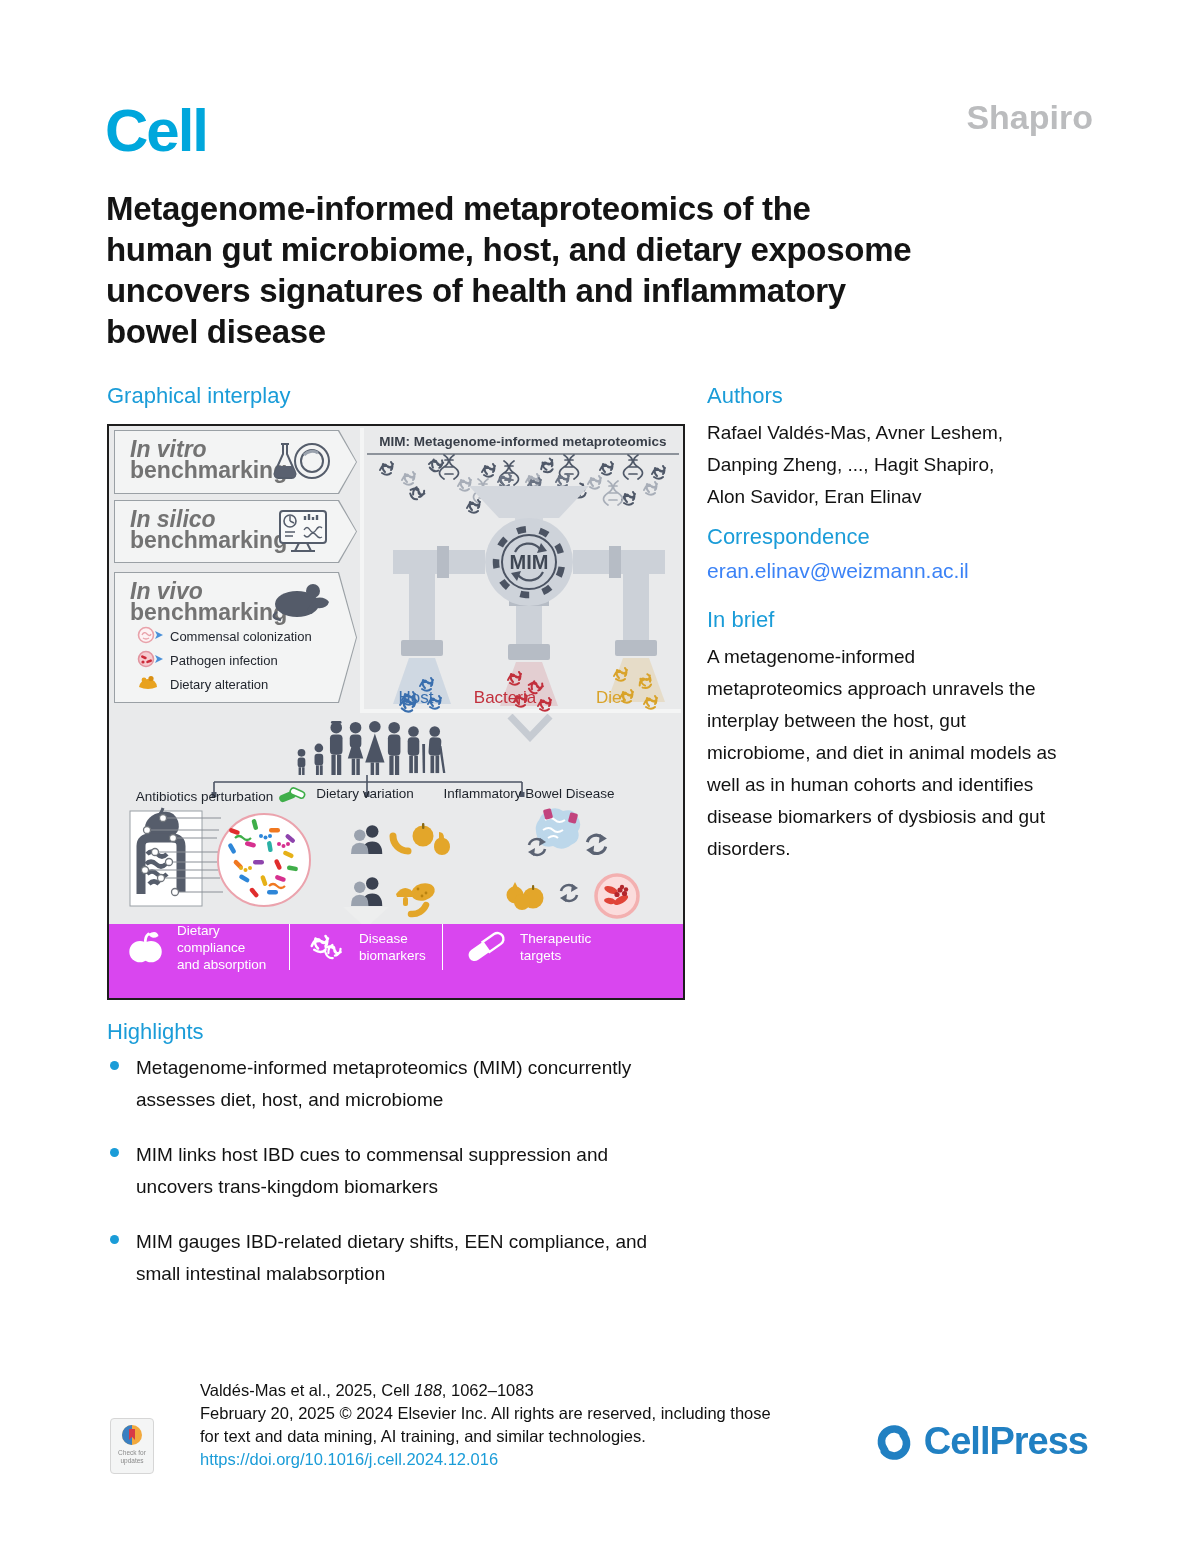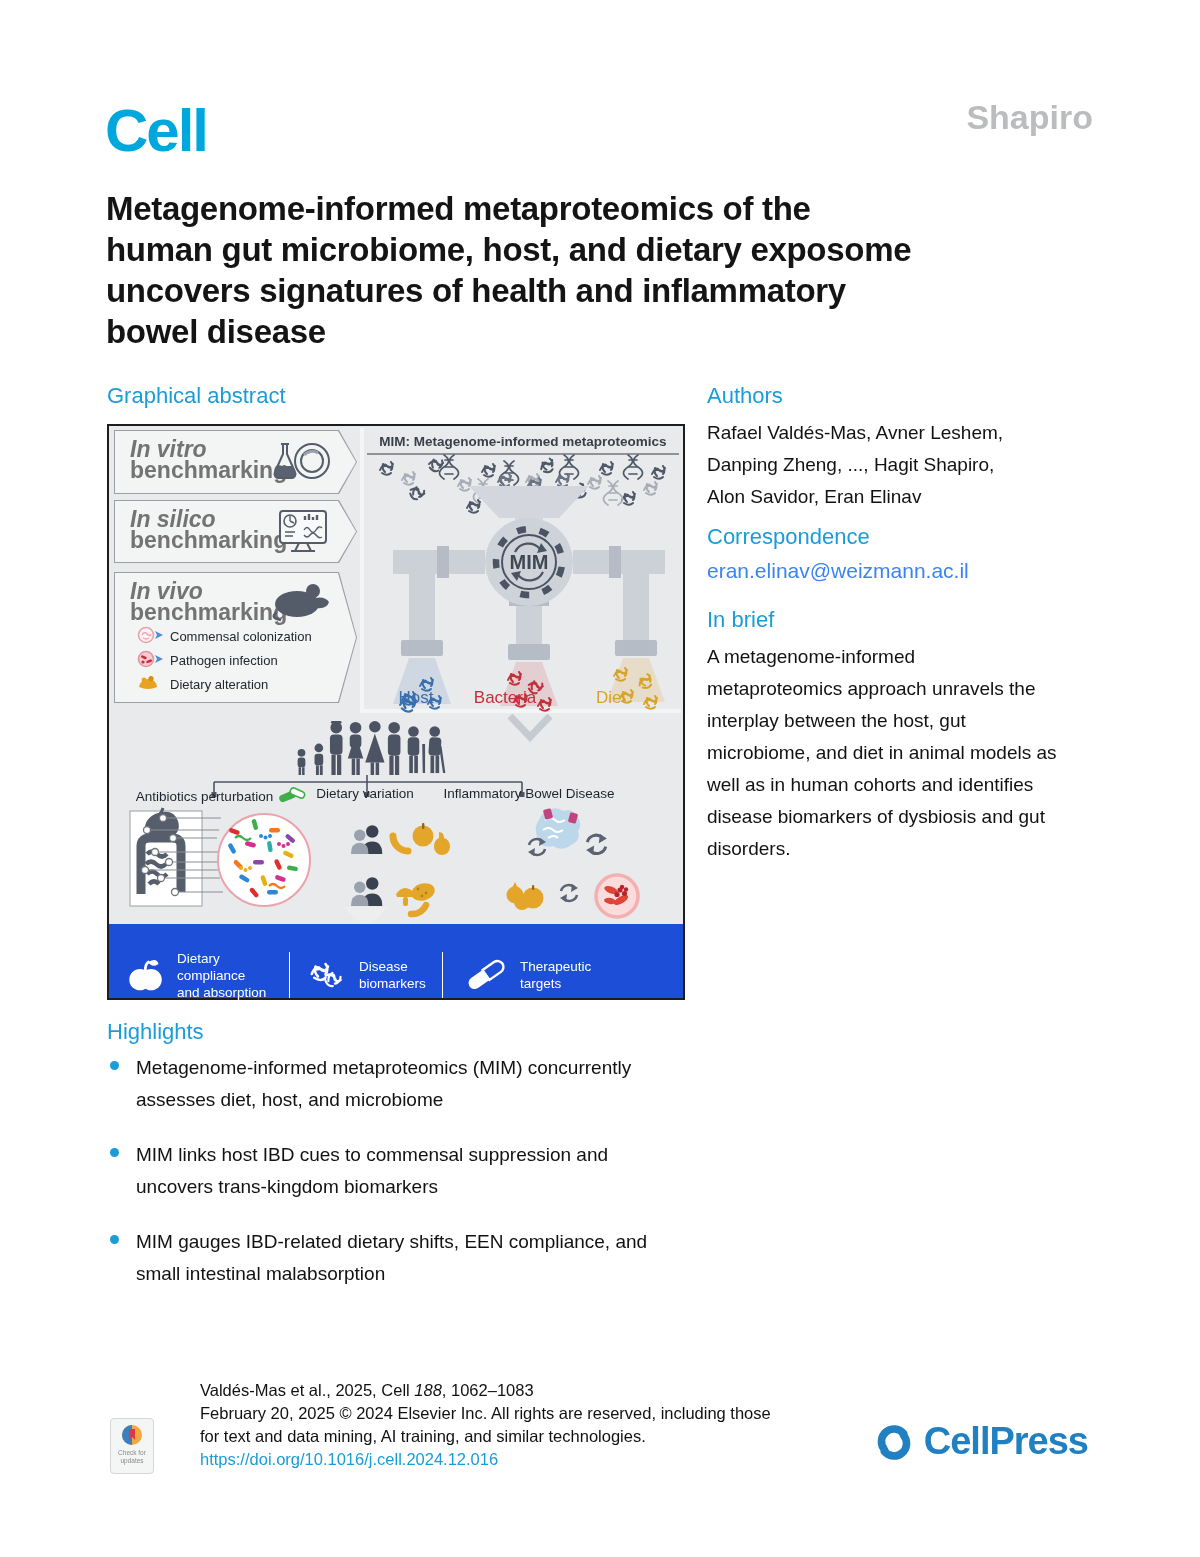--- a/index.html
+++ b/index.html
@@ -81,7 +81,7 @@
 uncovers signatures of health and inflammatory
 bowel disease</div>
 
-  <div class="abs sec-h" style="left:107px;top:383px;">Graphical abstract</div>
+  <div class="abs sec-h" style="left:107px;top:383px;">Graphical interplay</div>
 
   <div class="abs ga-box" style="left:107px;top:424px;">
 

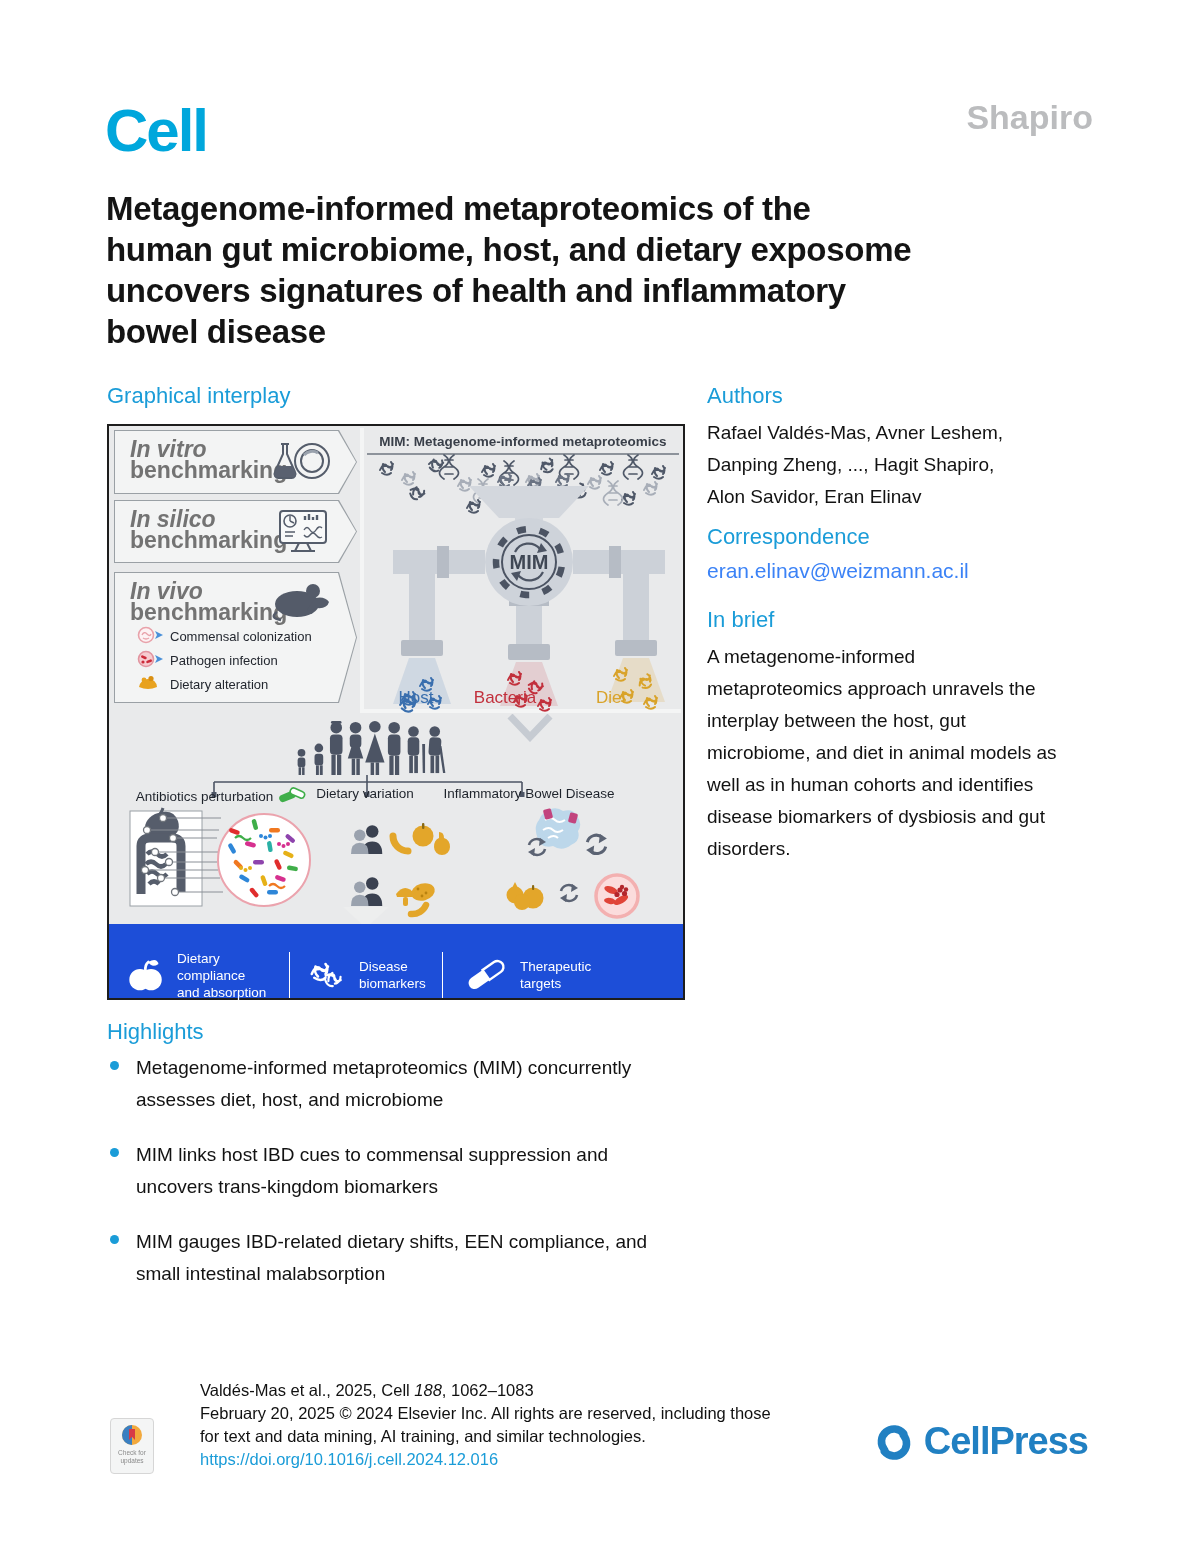--- a/index.html
+++ b/index.html
@@ -34,7 +34,7 @@
       border-bottom:2px solid #8d939b;padding-bottom:4px;}
   .stream-label{font-size:17px;text-align:center;}
   .cohort-label{font-size:13.5px;color:#1e232b;text-align:center;display:flex;align-items:center;justify-content:center;gap:5px;}
-  .dark-bar{position:absolute;left:0;right:0;bottom:0;height:74px;background:#1d4ed8;display:flex;align-items:flex-end;color:#fff;}
+  .dark-bar{position:absolute;left:0;right:0;bottom:0;height:74px;background:#d946ef;display:flex;align-items:flex-start;color:#fff;}
   .bar-cell{display:flex;align-items:center;height:46px;box-sizing:border-box;}
   .bar-label{font-size:13.5px;line-height:17px;white-space:pre-line;margin-left:13px;}
   .bar-sep{width:1px;height:46px;background:#ffffff;flex:none;}

